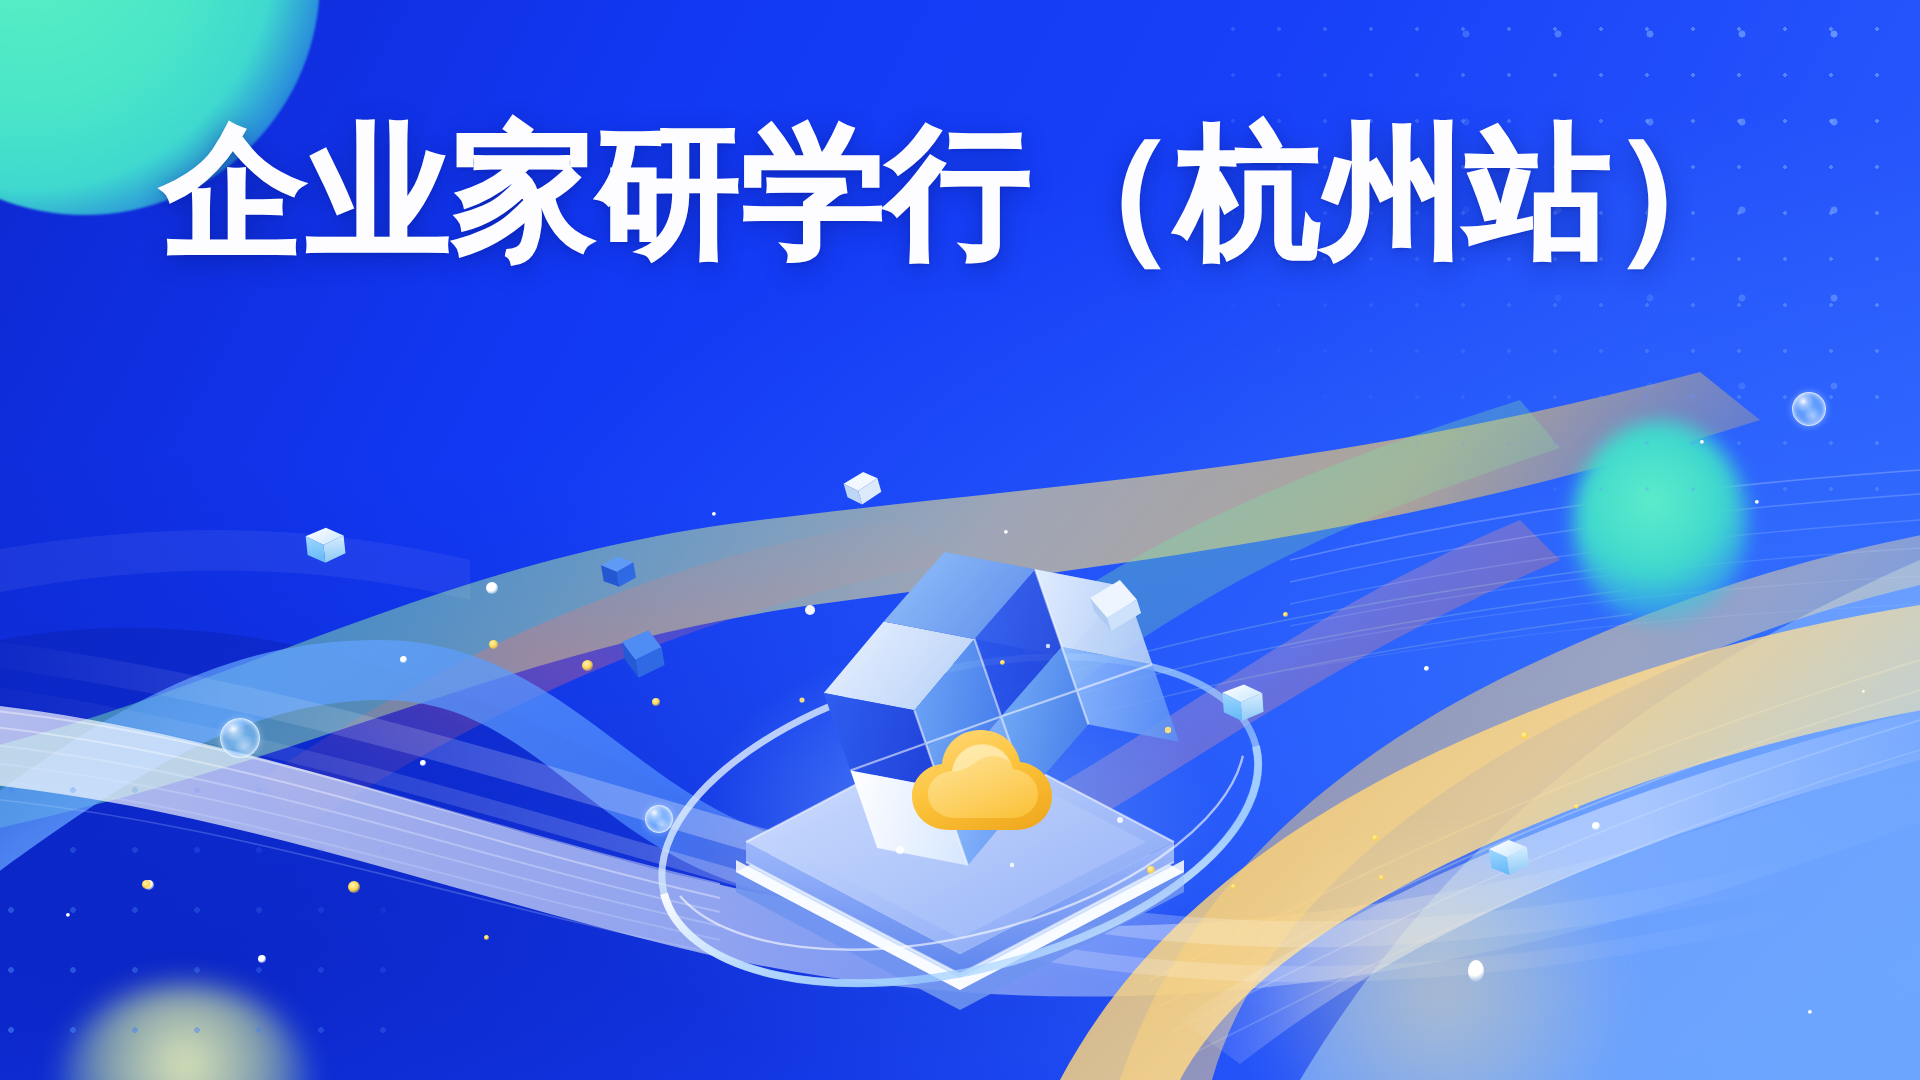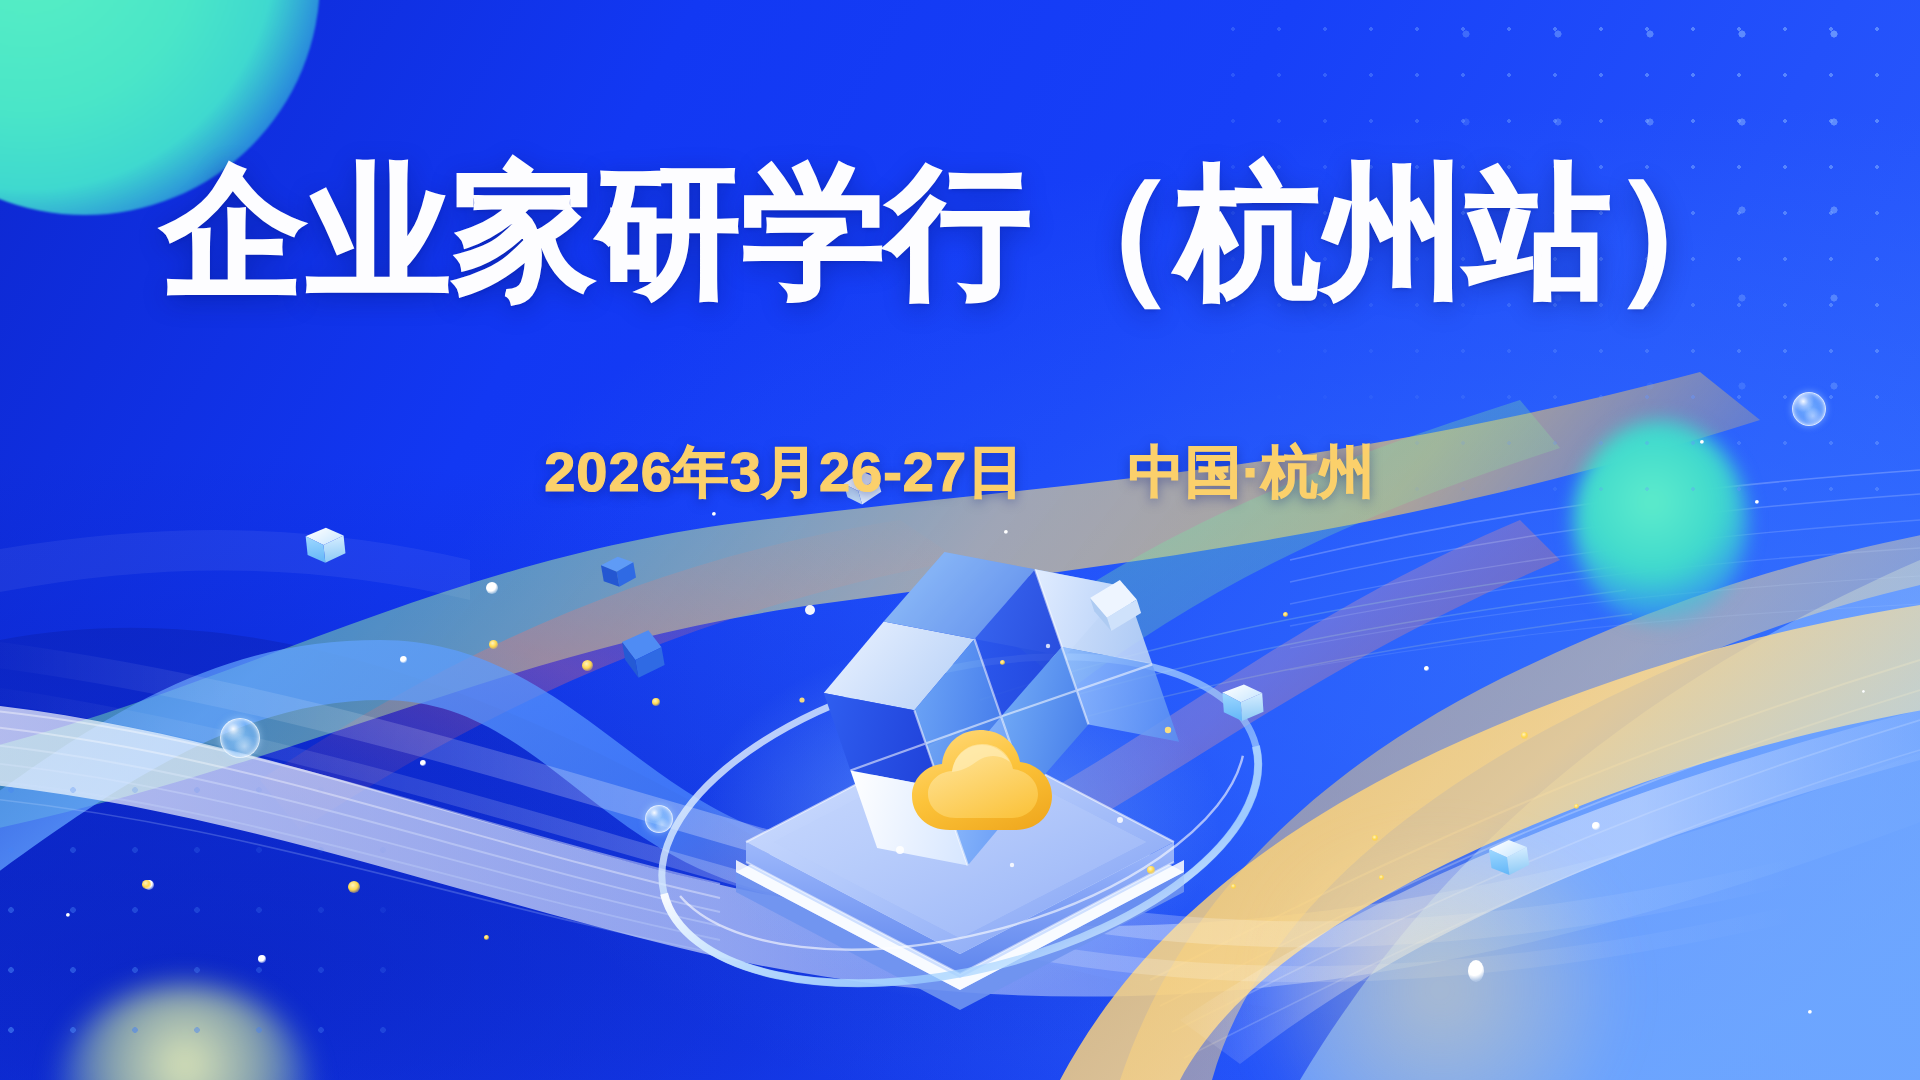--- a/index.html
+++ b/index.html
@@ -86,7 +86,6 @@
     font-size:143px; font-weight:700; letter-spacing:2px;
     color:#fdfdff; line-height:1;
     text-shadow:0 6px 26px rgba(5,20,120,.45), 0 2px 4px rgba(5,20,120,.35);
-    margin-top:40px;
     -webkit-text-stroke:3px #fdfdff;
   }
   .subrow{

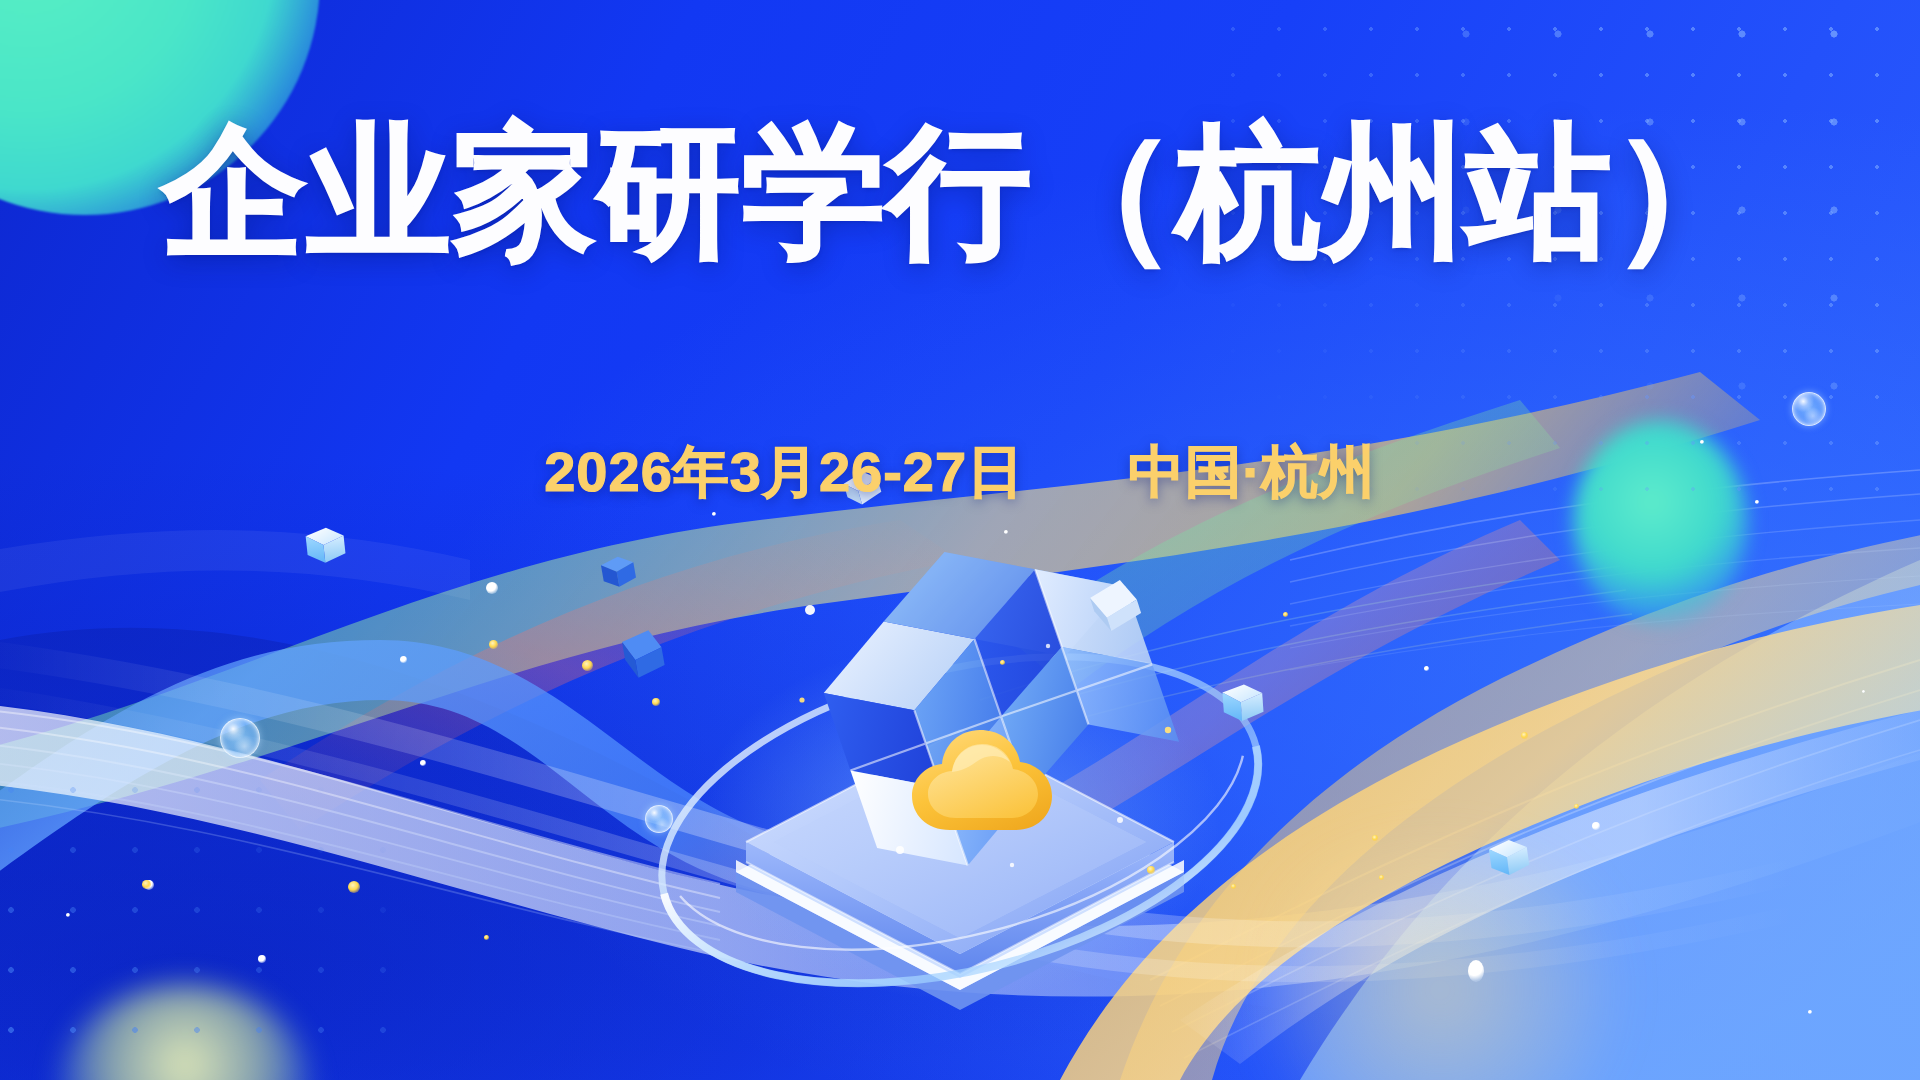--- a/index.html
+++ b/index.html
@@ -497,10 +497,6 @@
 
   <h1 class="title">企业家研学行（杭州站）</h1>
 
-  <div class="subrow">
-    <span class="sub-date">2026年3月26-27日</span>
-    <span class="sub-place">中国·杭州</span>
-  </div>
 
 </div>
 

